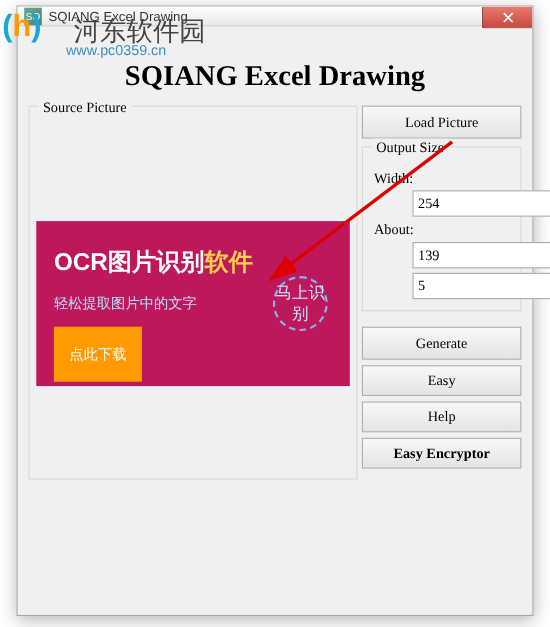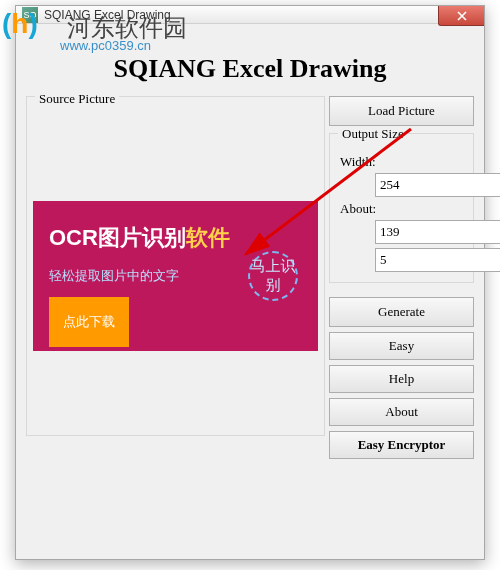--- a/index.html
+++ b/index.html
@@ -295,7 +295,6 @@
         <button class="btn">Generate</button>
         <button class="btn small">Easy</button>
         <button class="btn small">Help</button>
-        <button class="btn small">About</button>
         <button class="btn small" style="font-weight:bold">Easy Encryptor</button>
       </div>
     </div>

